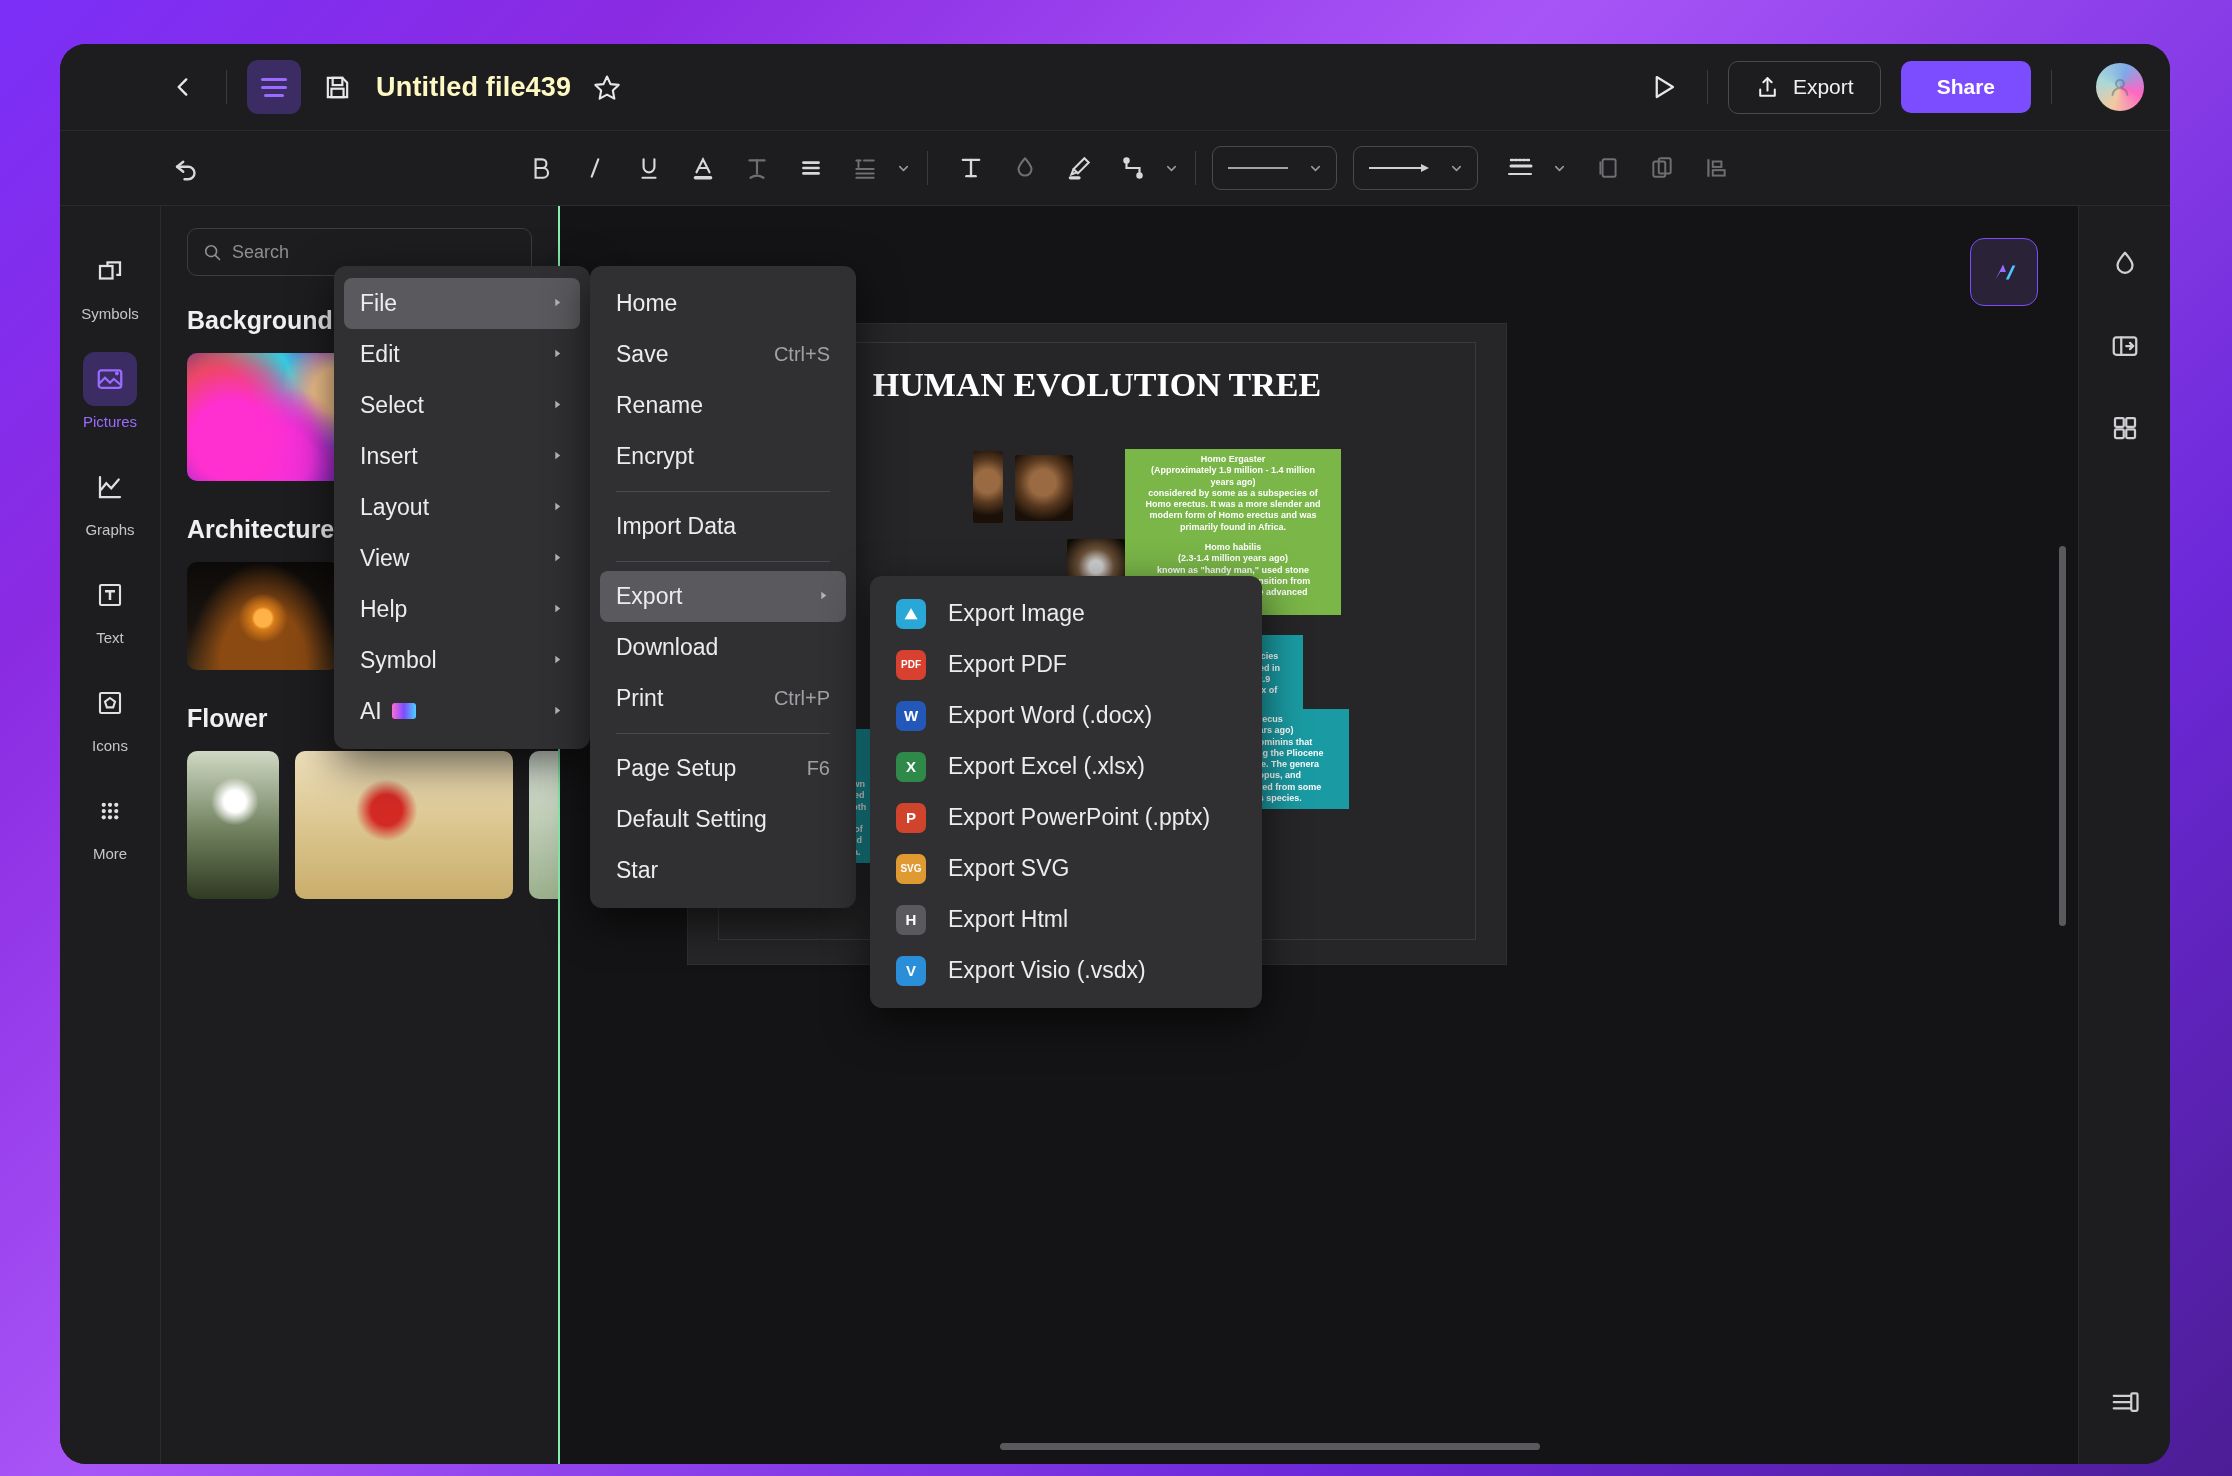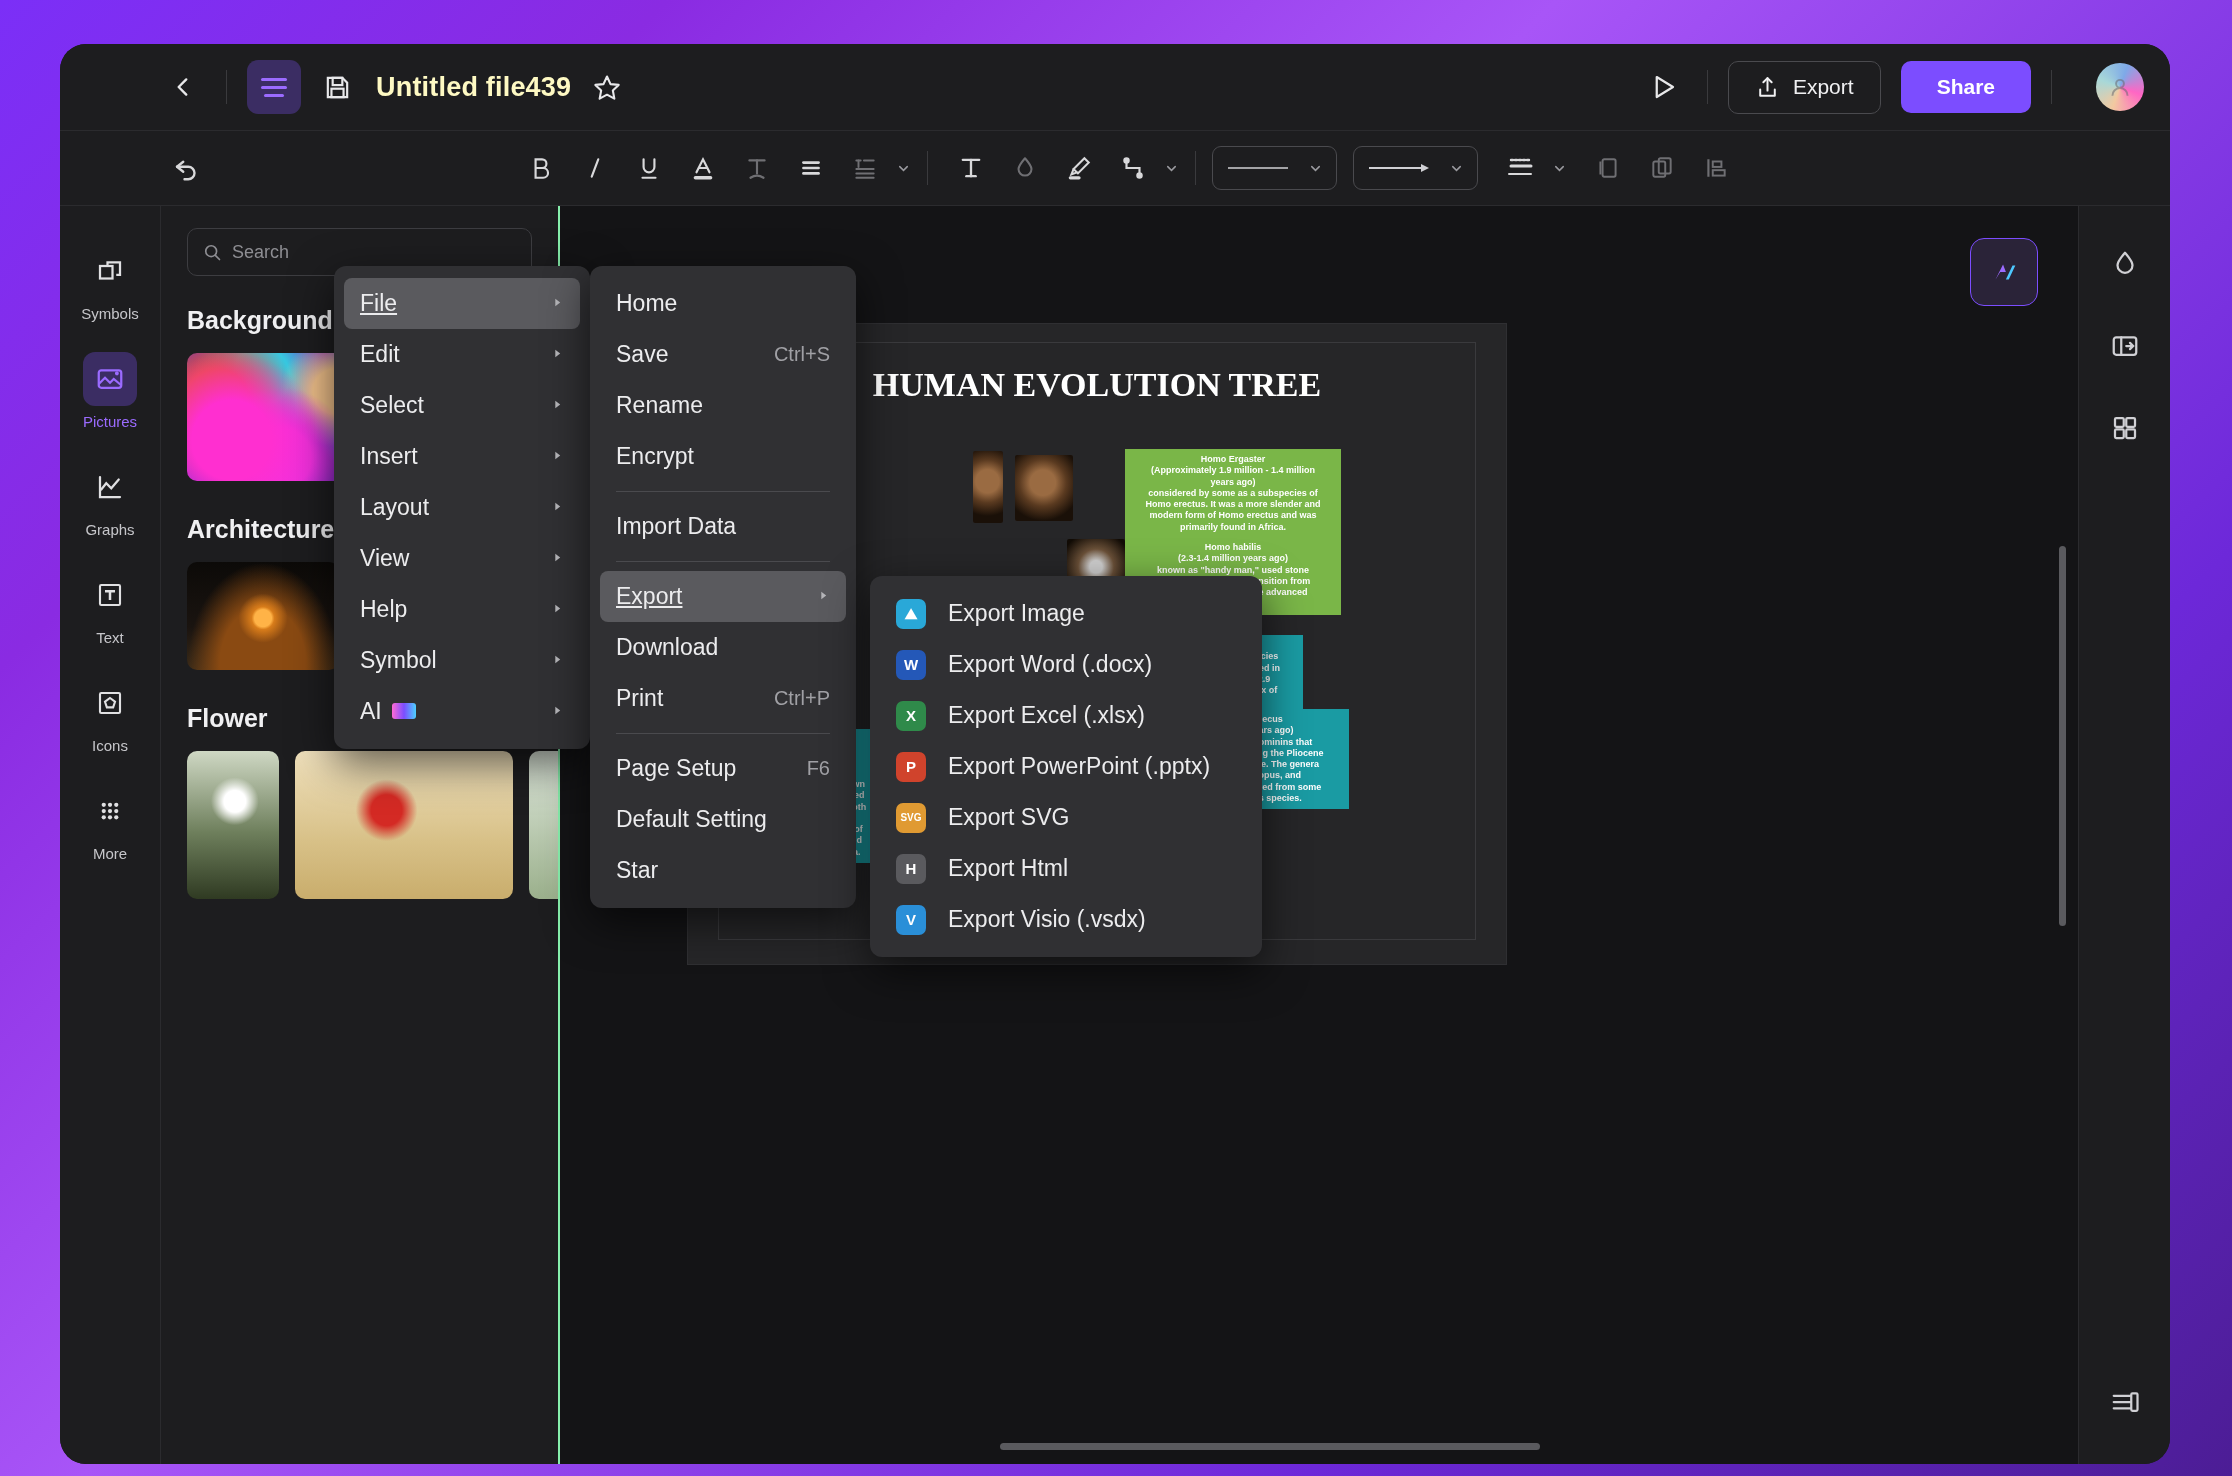--- a/index.html
+++ b/index.html
@@ -232,7 +232,7 @@
     height:51px; padding:0 16px; border-radius:8px;
     color:#ececee; font-size:23px; cursor:pointer; white-space:nowrap;
   }
-  .mi.hl { background:#5a5a5e;text-decoration:underline; }
+  .mi.hl { background:#5a5a5e; }
   .mi .lbl { flex:1; }
   .mi .sc { color:#a0a0a5; font-size:20px; margin-left:44px; }
   .mi .arrow { color:#b5b5b9; font-size:14px; margin-left:34px; }

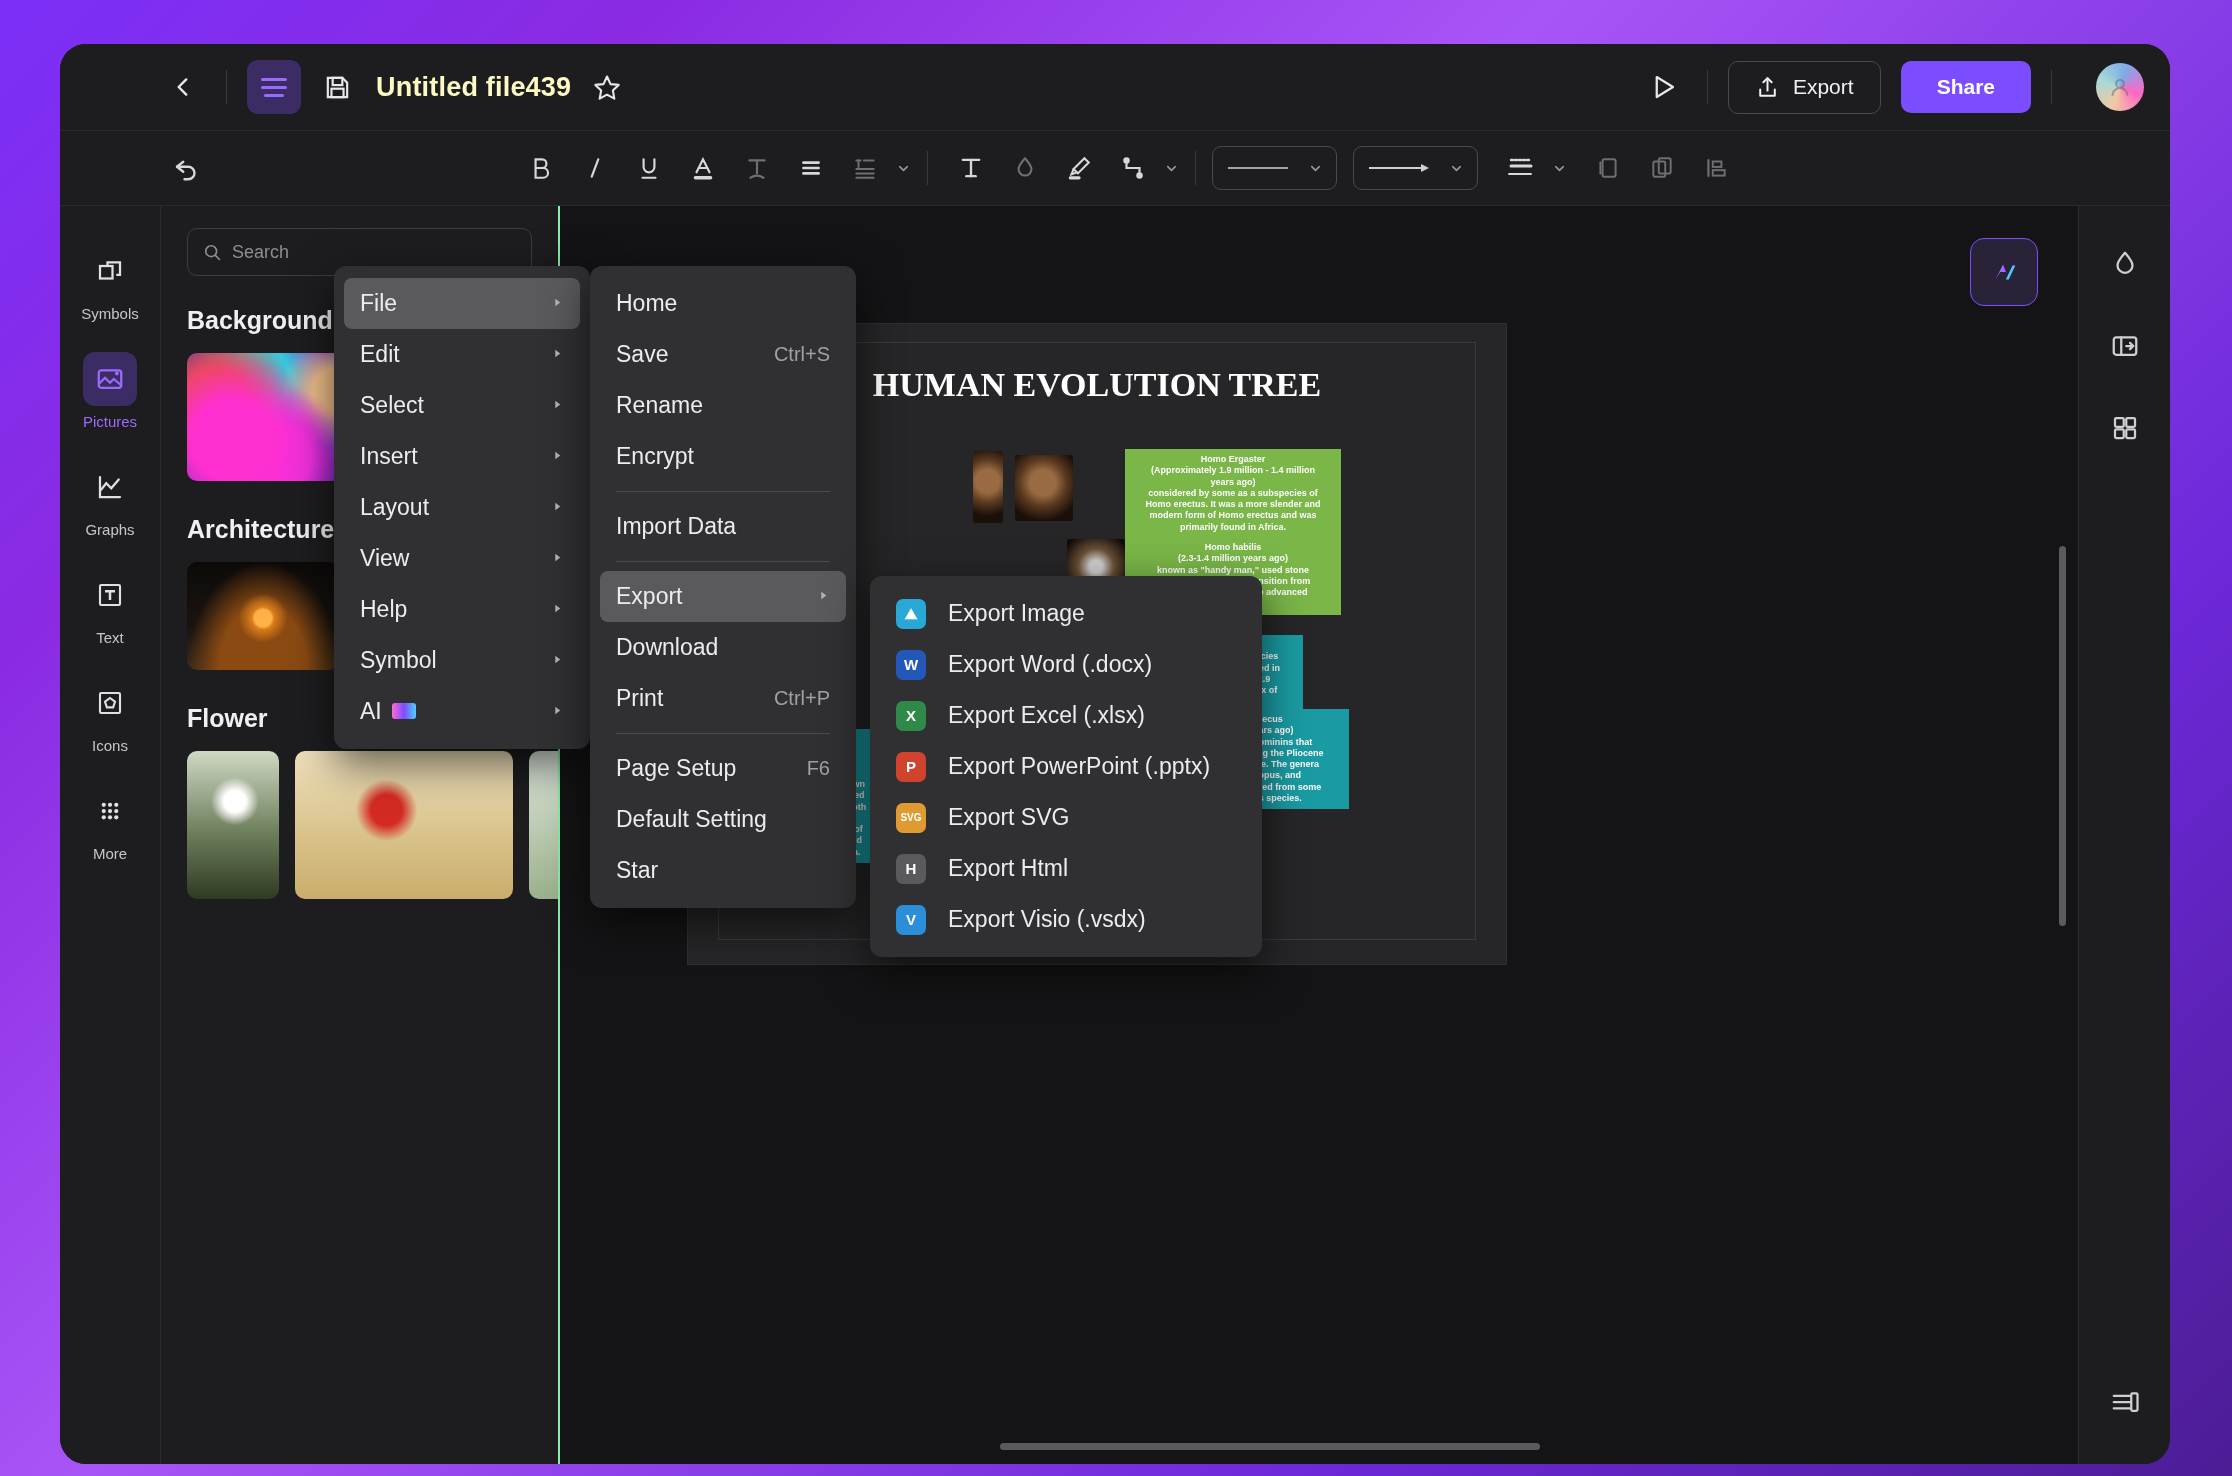--- a/index.html
+++ b/index.html
@@ -769,6 +769,10 @@
         <span class="lbl">Export Image</span>
       </div>
       <div class="mi">
+        <span class="ico-sq" style="background: rgb(216, 64, 47); font-size: 10px;">PDF</span>
+        <span class="lbl">Export PDF</span>
+      </div>
+      <div class="mi">
         <span class="ico-sq" style="background: rgb(36, 88, 184); font-size: 15px;">W</span>
         <span class="lbl">Export Word (.docx)</span>
       </div>

